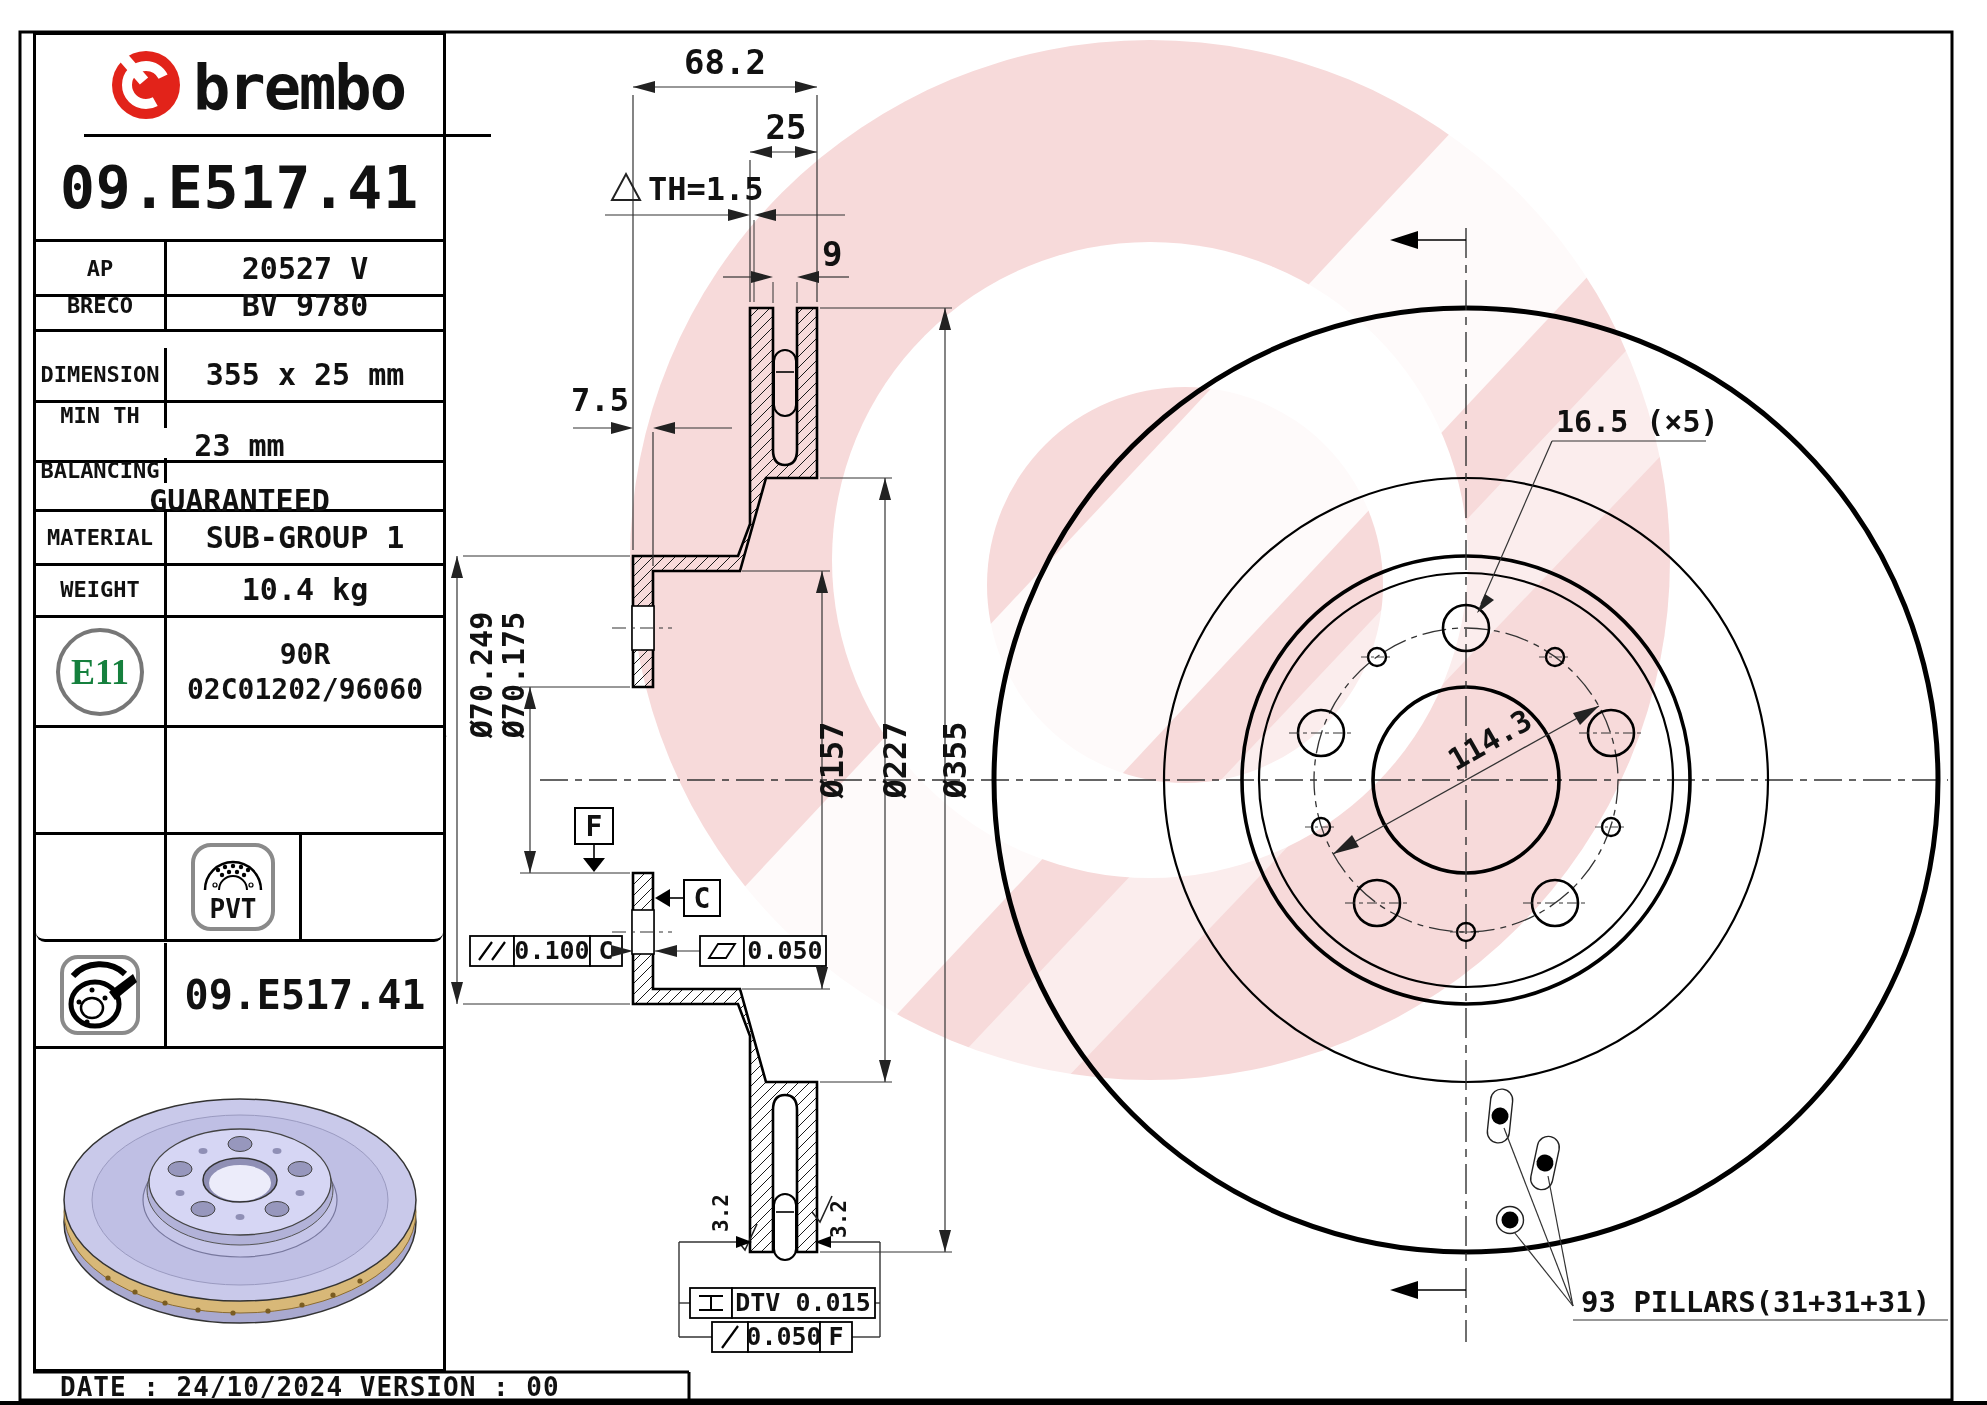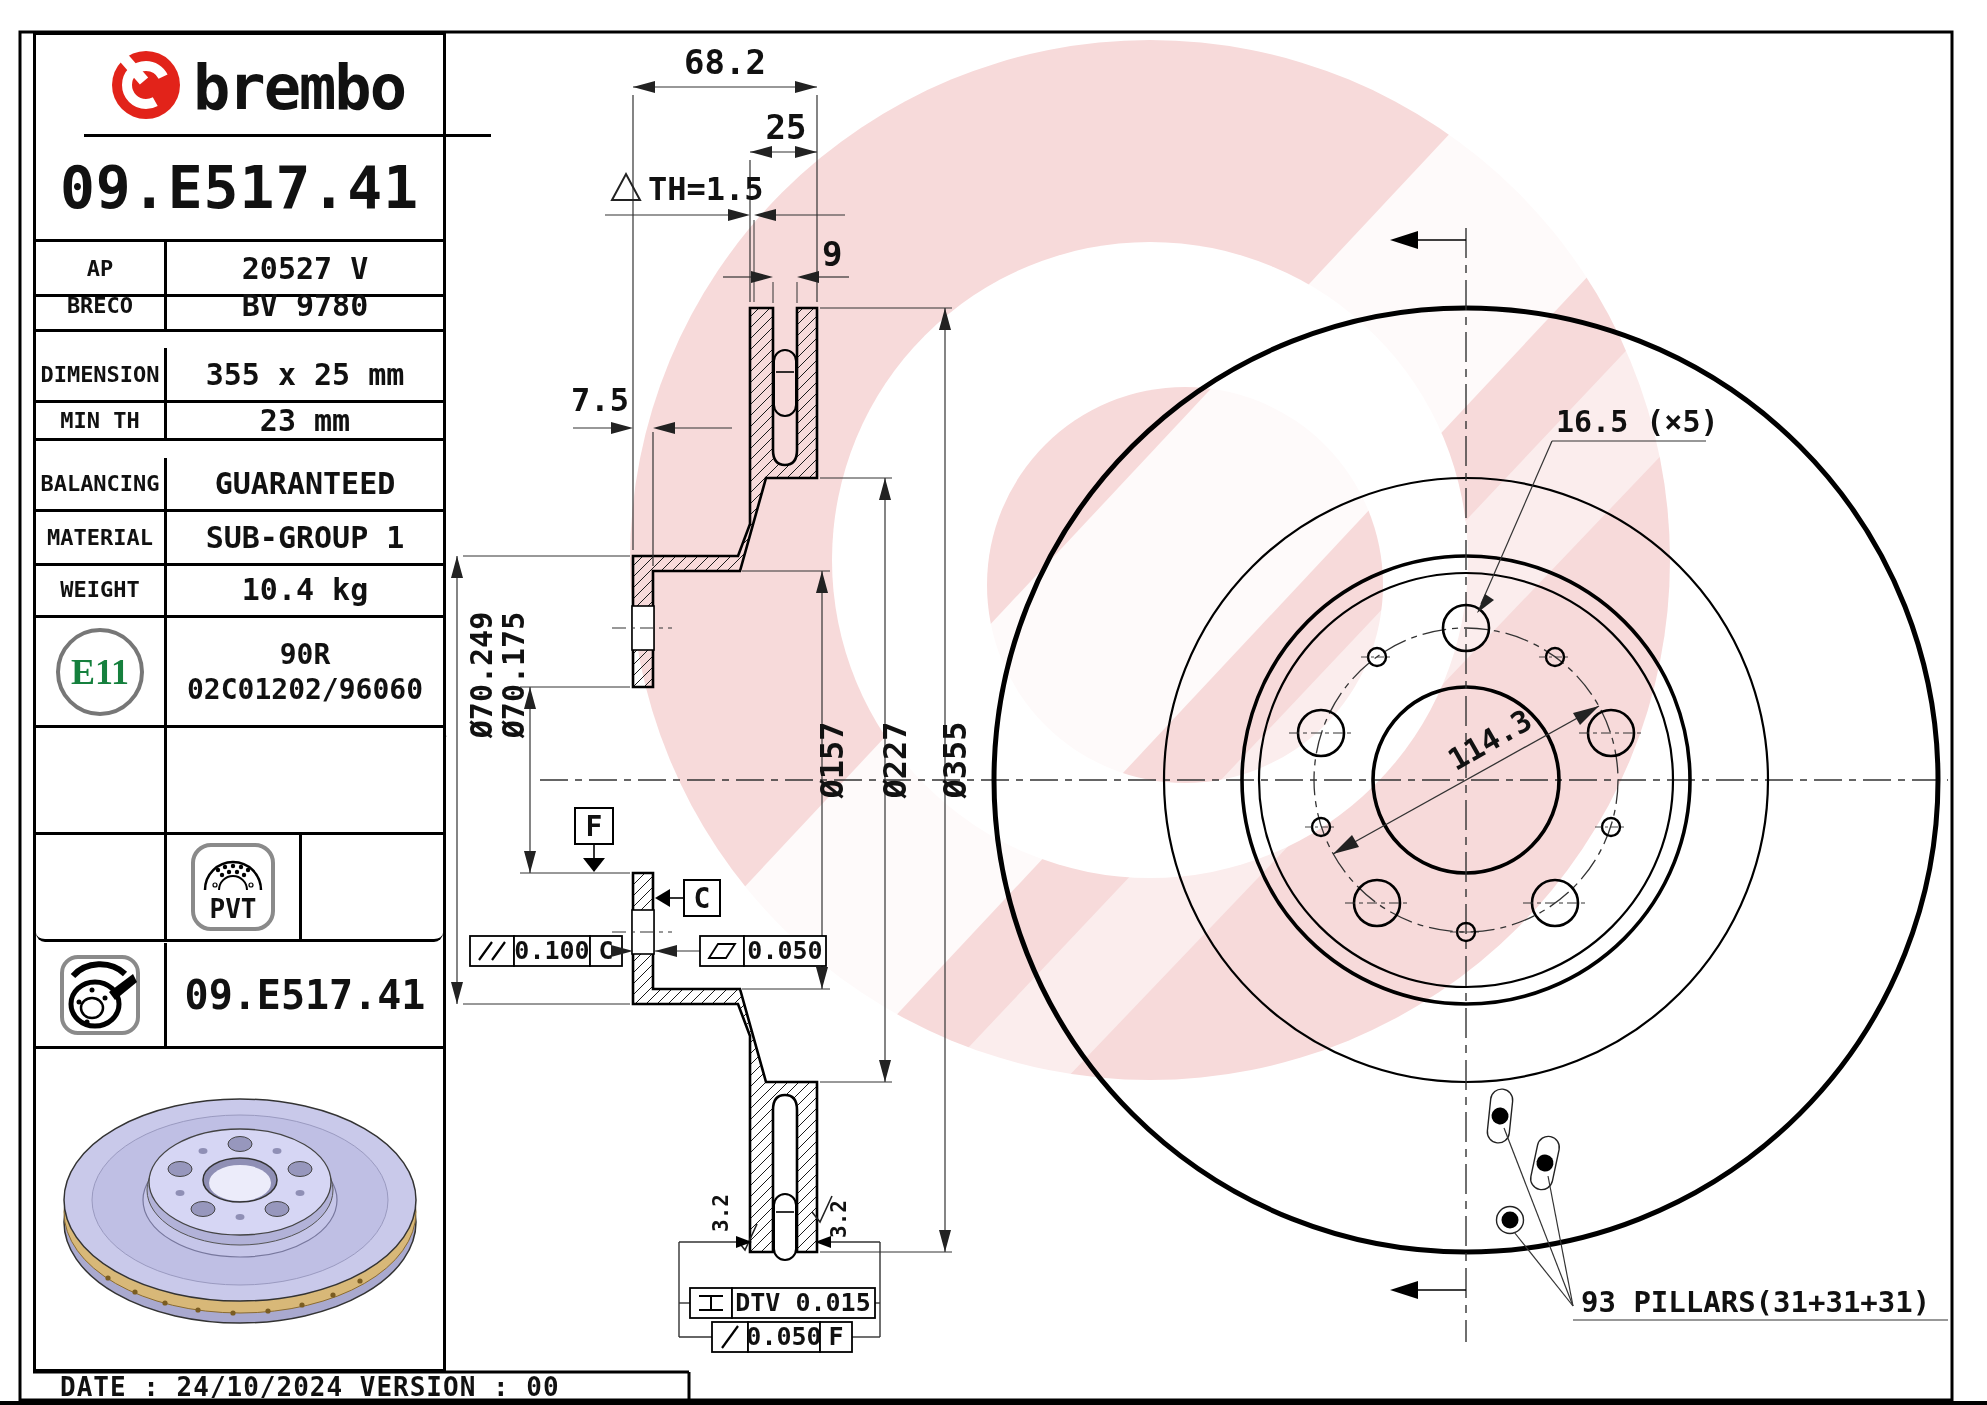--- a/index.html
+++ b/index.html
@@ -339,7 +339,7 @@
       <div class="lbl">DIMENSION</div>
       <div class="val">355 x 25 mm</div>
     </div>
-    <div class="prow" style="top:368px;height:38px;">
+    <div class="prow" style="top:368px;height:60px;flex-direction:column;">
       <div class="lbl">MIN TH</div>
       <div class="val">23 mm</div>
     </div>

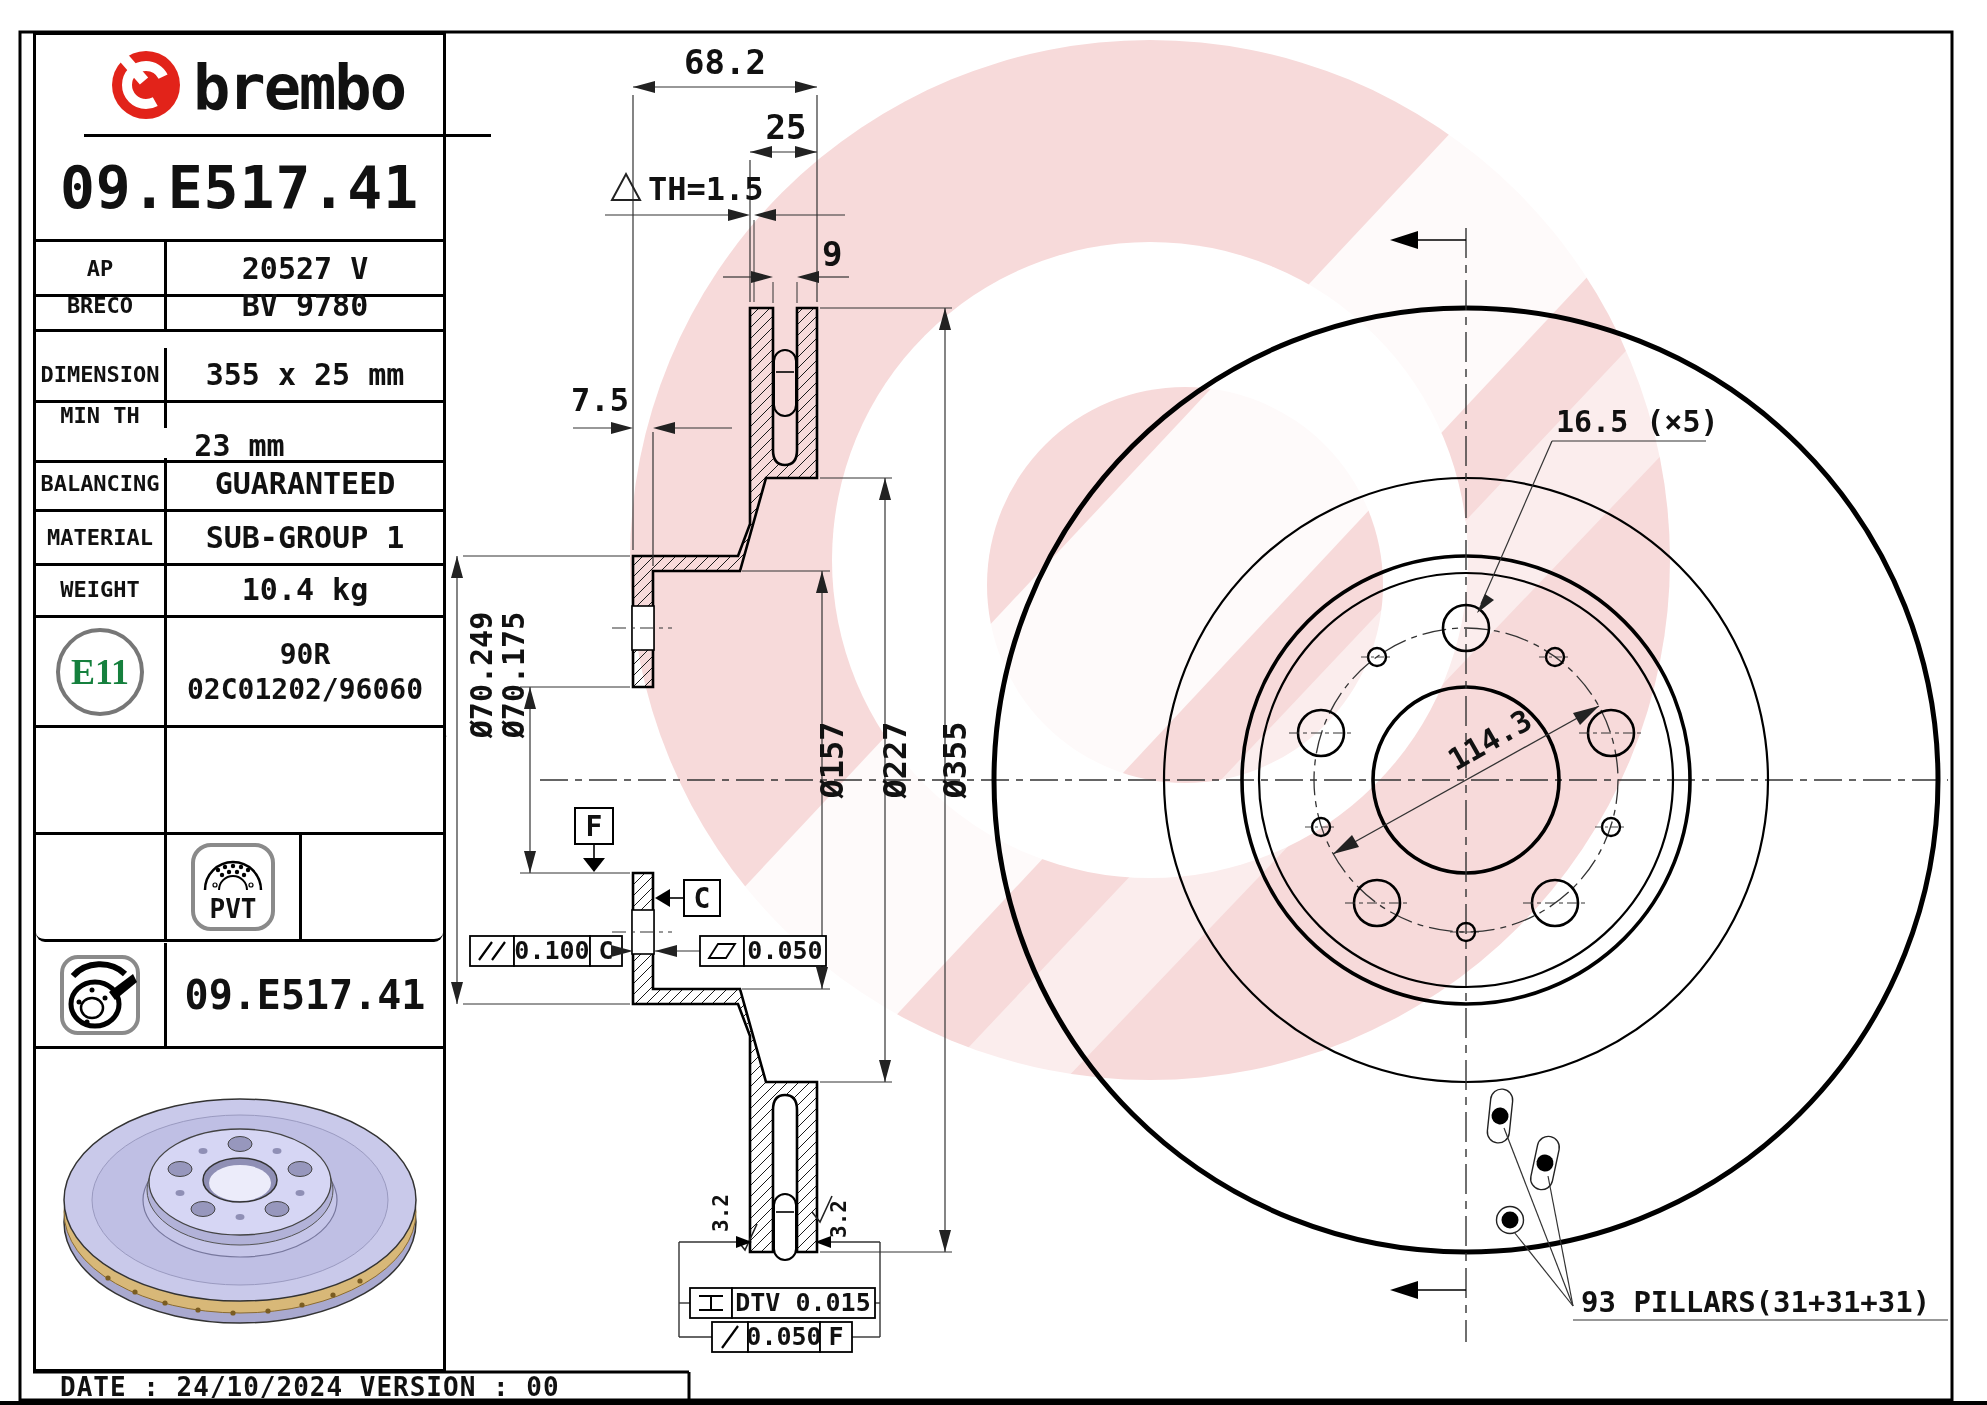--- a/index.html
+++ b/index.html
@@ -343,7 +343,7 @@
       <div class="lbl">MIN TH</div>
       <div class="val">23 mm</div>
     </div>
-    <div class="prow" style="top:423px;height:54px;">
+    <div class="prow" style="top:423px;height:54px;flex-direction:column;">
       <div class="lbl">BALANCING</div>
       <div class="val">GUARANTEED</div>
     </div>

